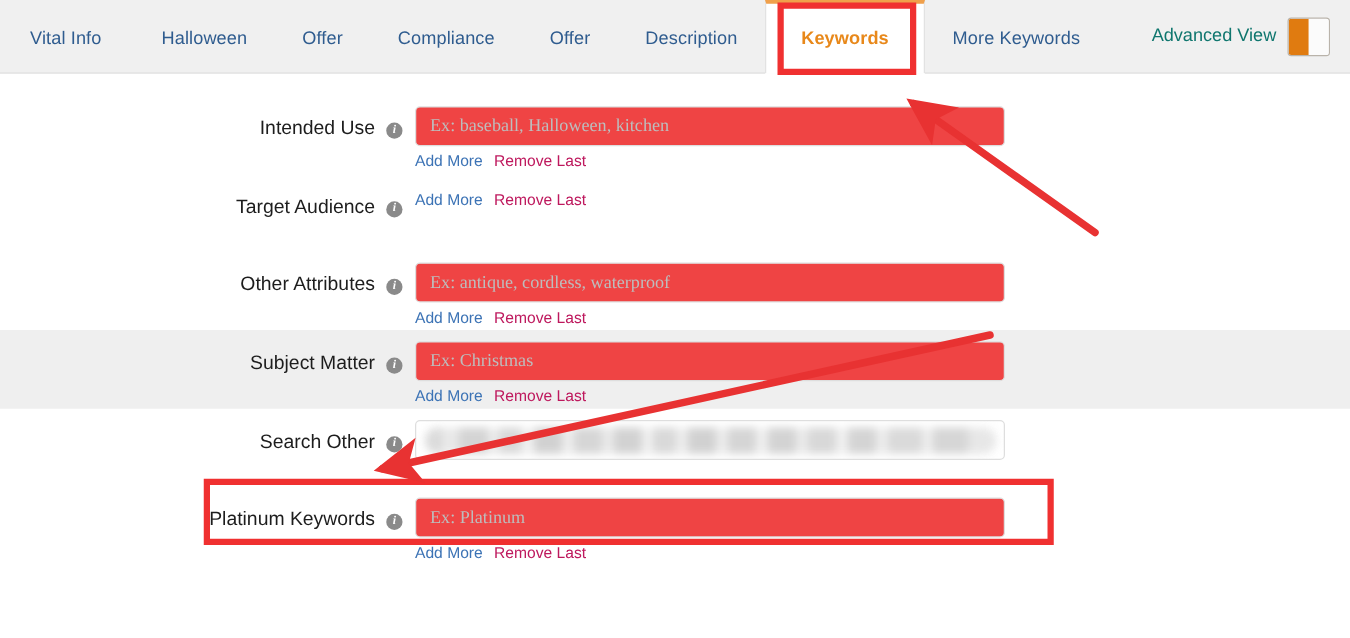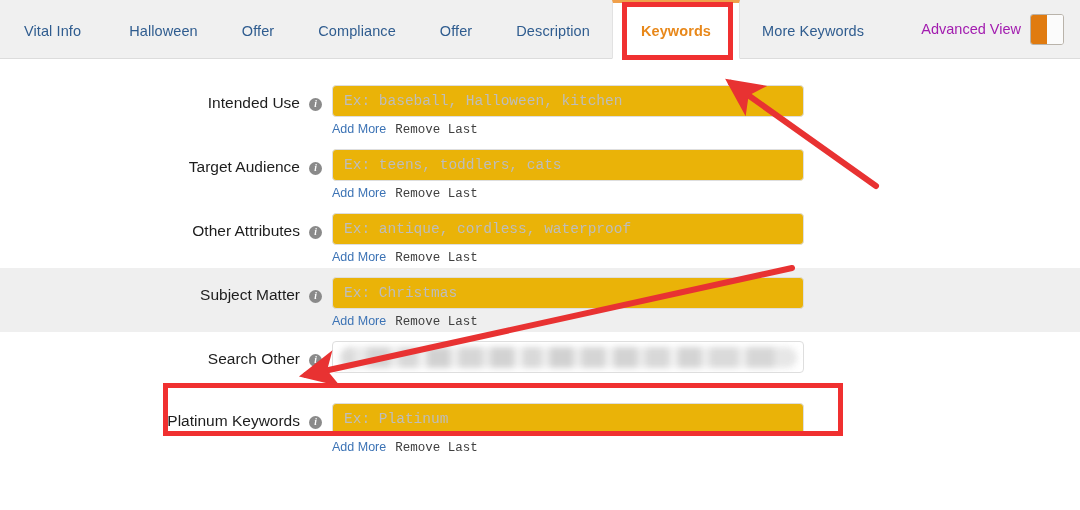--- a/index.html
+++ b/index.html
@@ -60,7 +60,7 @@
   }
   .advview-label {
     font-size: 14.5px;
-    color: #a21caf;
+    color: #0f766e;
     white-space: nowrap;
   }
   .toggle {

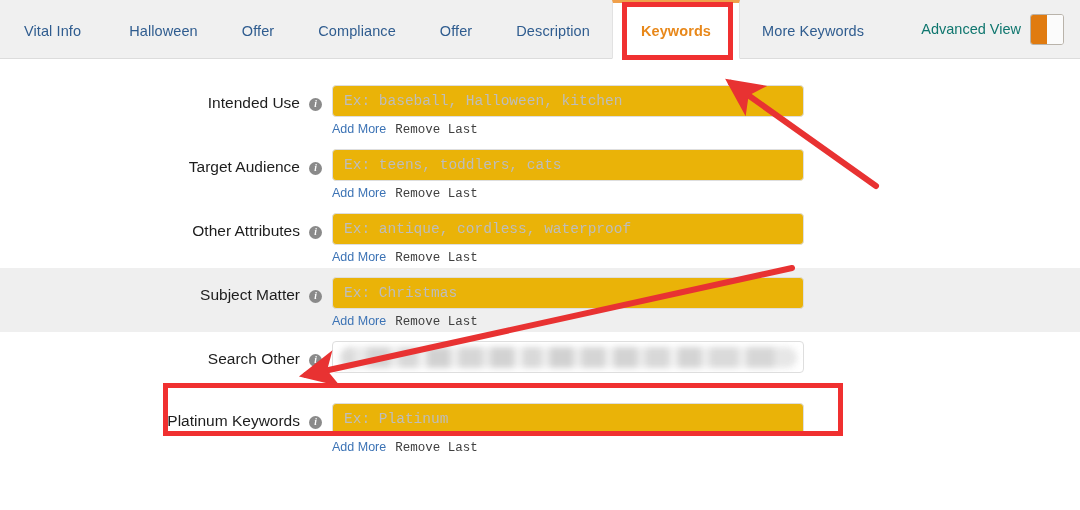--- a/index.html
+++ b/index.html
@@ -118,11 +118,11 @@
     height: 32px;
     border: 1px solid #dedede;
     border-radius: 4px;
-    background: #eab308;
+    background: #ef4444;
     padding: 0 11px;
     font-size: 14.5px;
     color: #333;
-    font-family: Liberation Mono, monospace;
+    font-family: Liberation Serif, serif;
     outline: none;
   }
   .fieldwrap input::placeholder { color: #bdbdbd; }

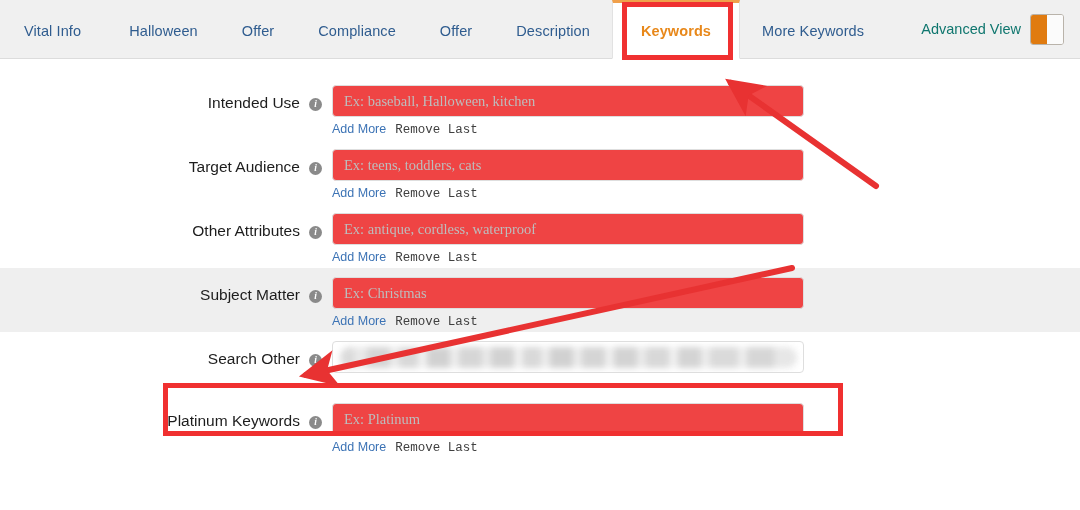--- a/index.html
+++ b/index.html
@@ -137,9 +137,8 @@
     margin-right: 9px;
   }
   .links .rm {
-    color: #404040;
-    cursor: pointer;
-    font-family: Liberation Mono, monospace;
+    color: #be185d;
+    cursor: pointer;
   }
 
   

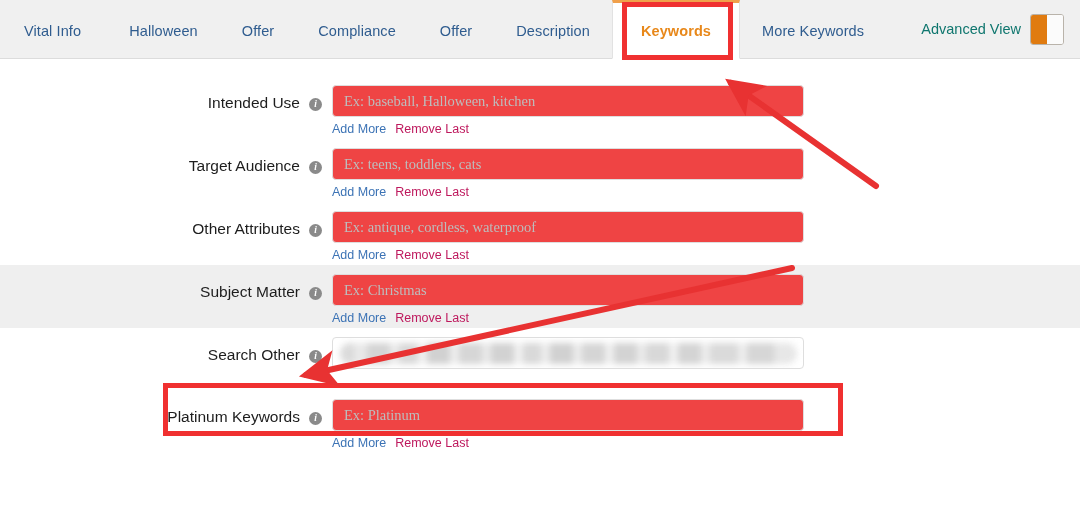--- a/index.html
+++ b/index.html
@@ -250,7 +250,6 @@
         <span>Target Audience</span><span class="info-icon">i</span>
       </div>
       <div class="fieldwrap">
-        <input type="text" placeholder="Ex: teens, toddlers, cats" style="">
         <div class="links">
           <span class="add">Add More</span><span class="rm">Remove Last</span>
         </div>

